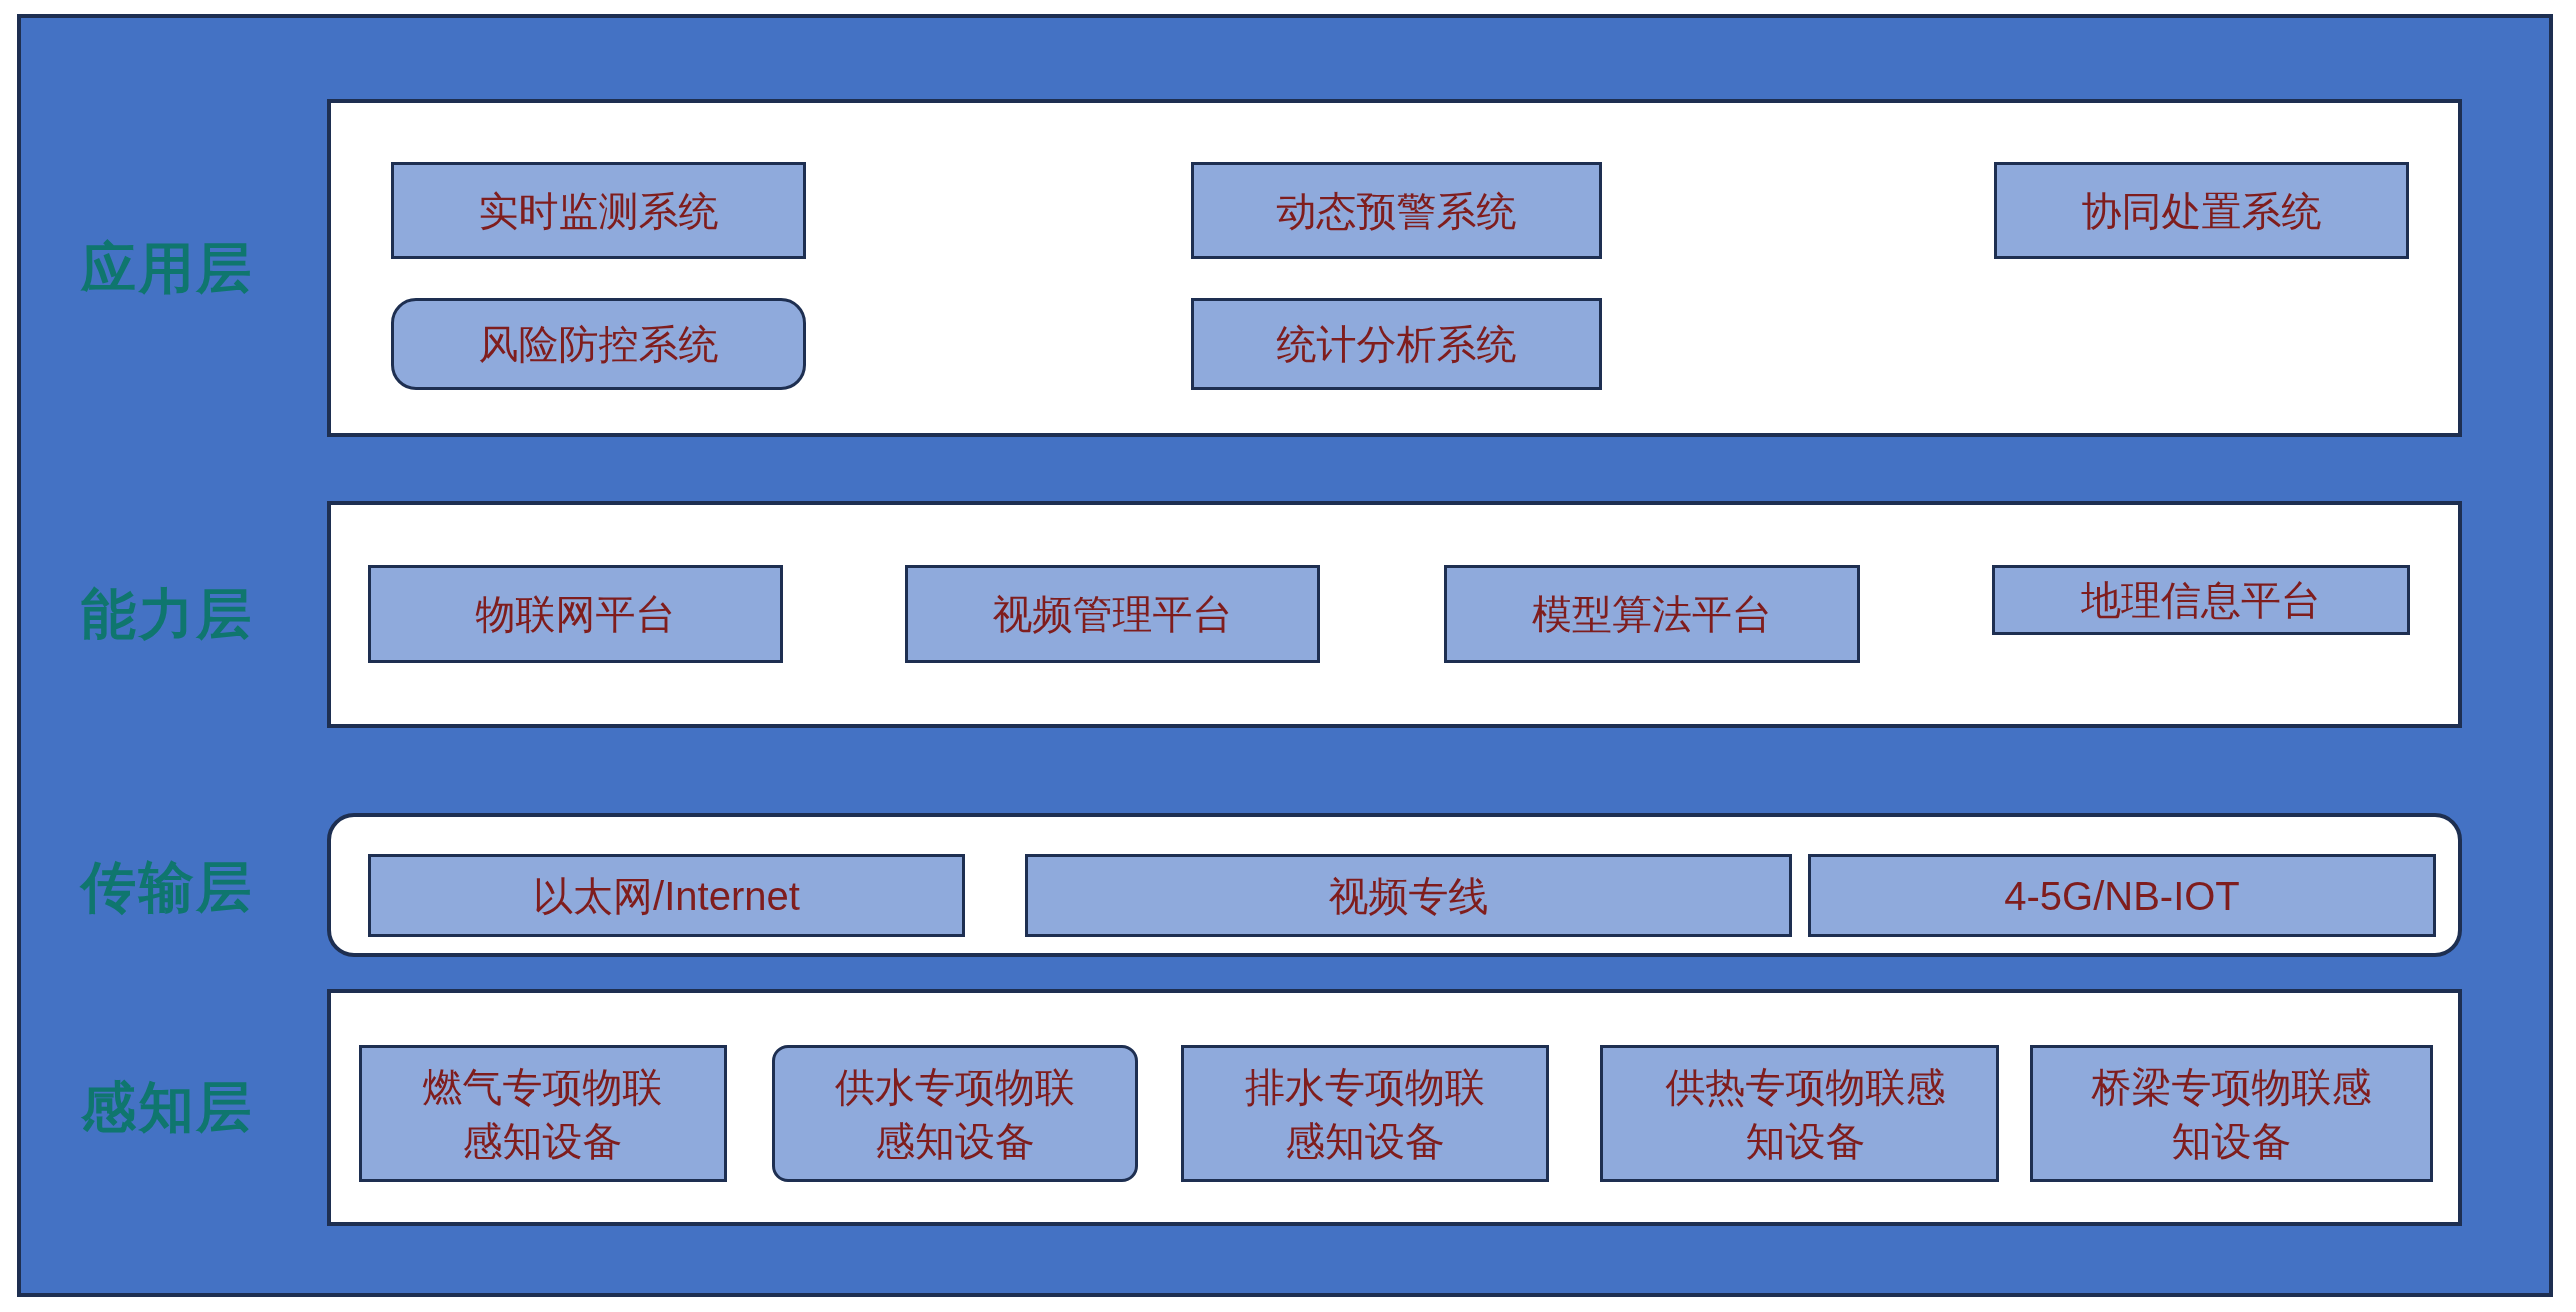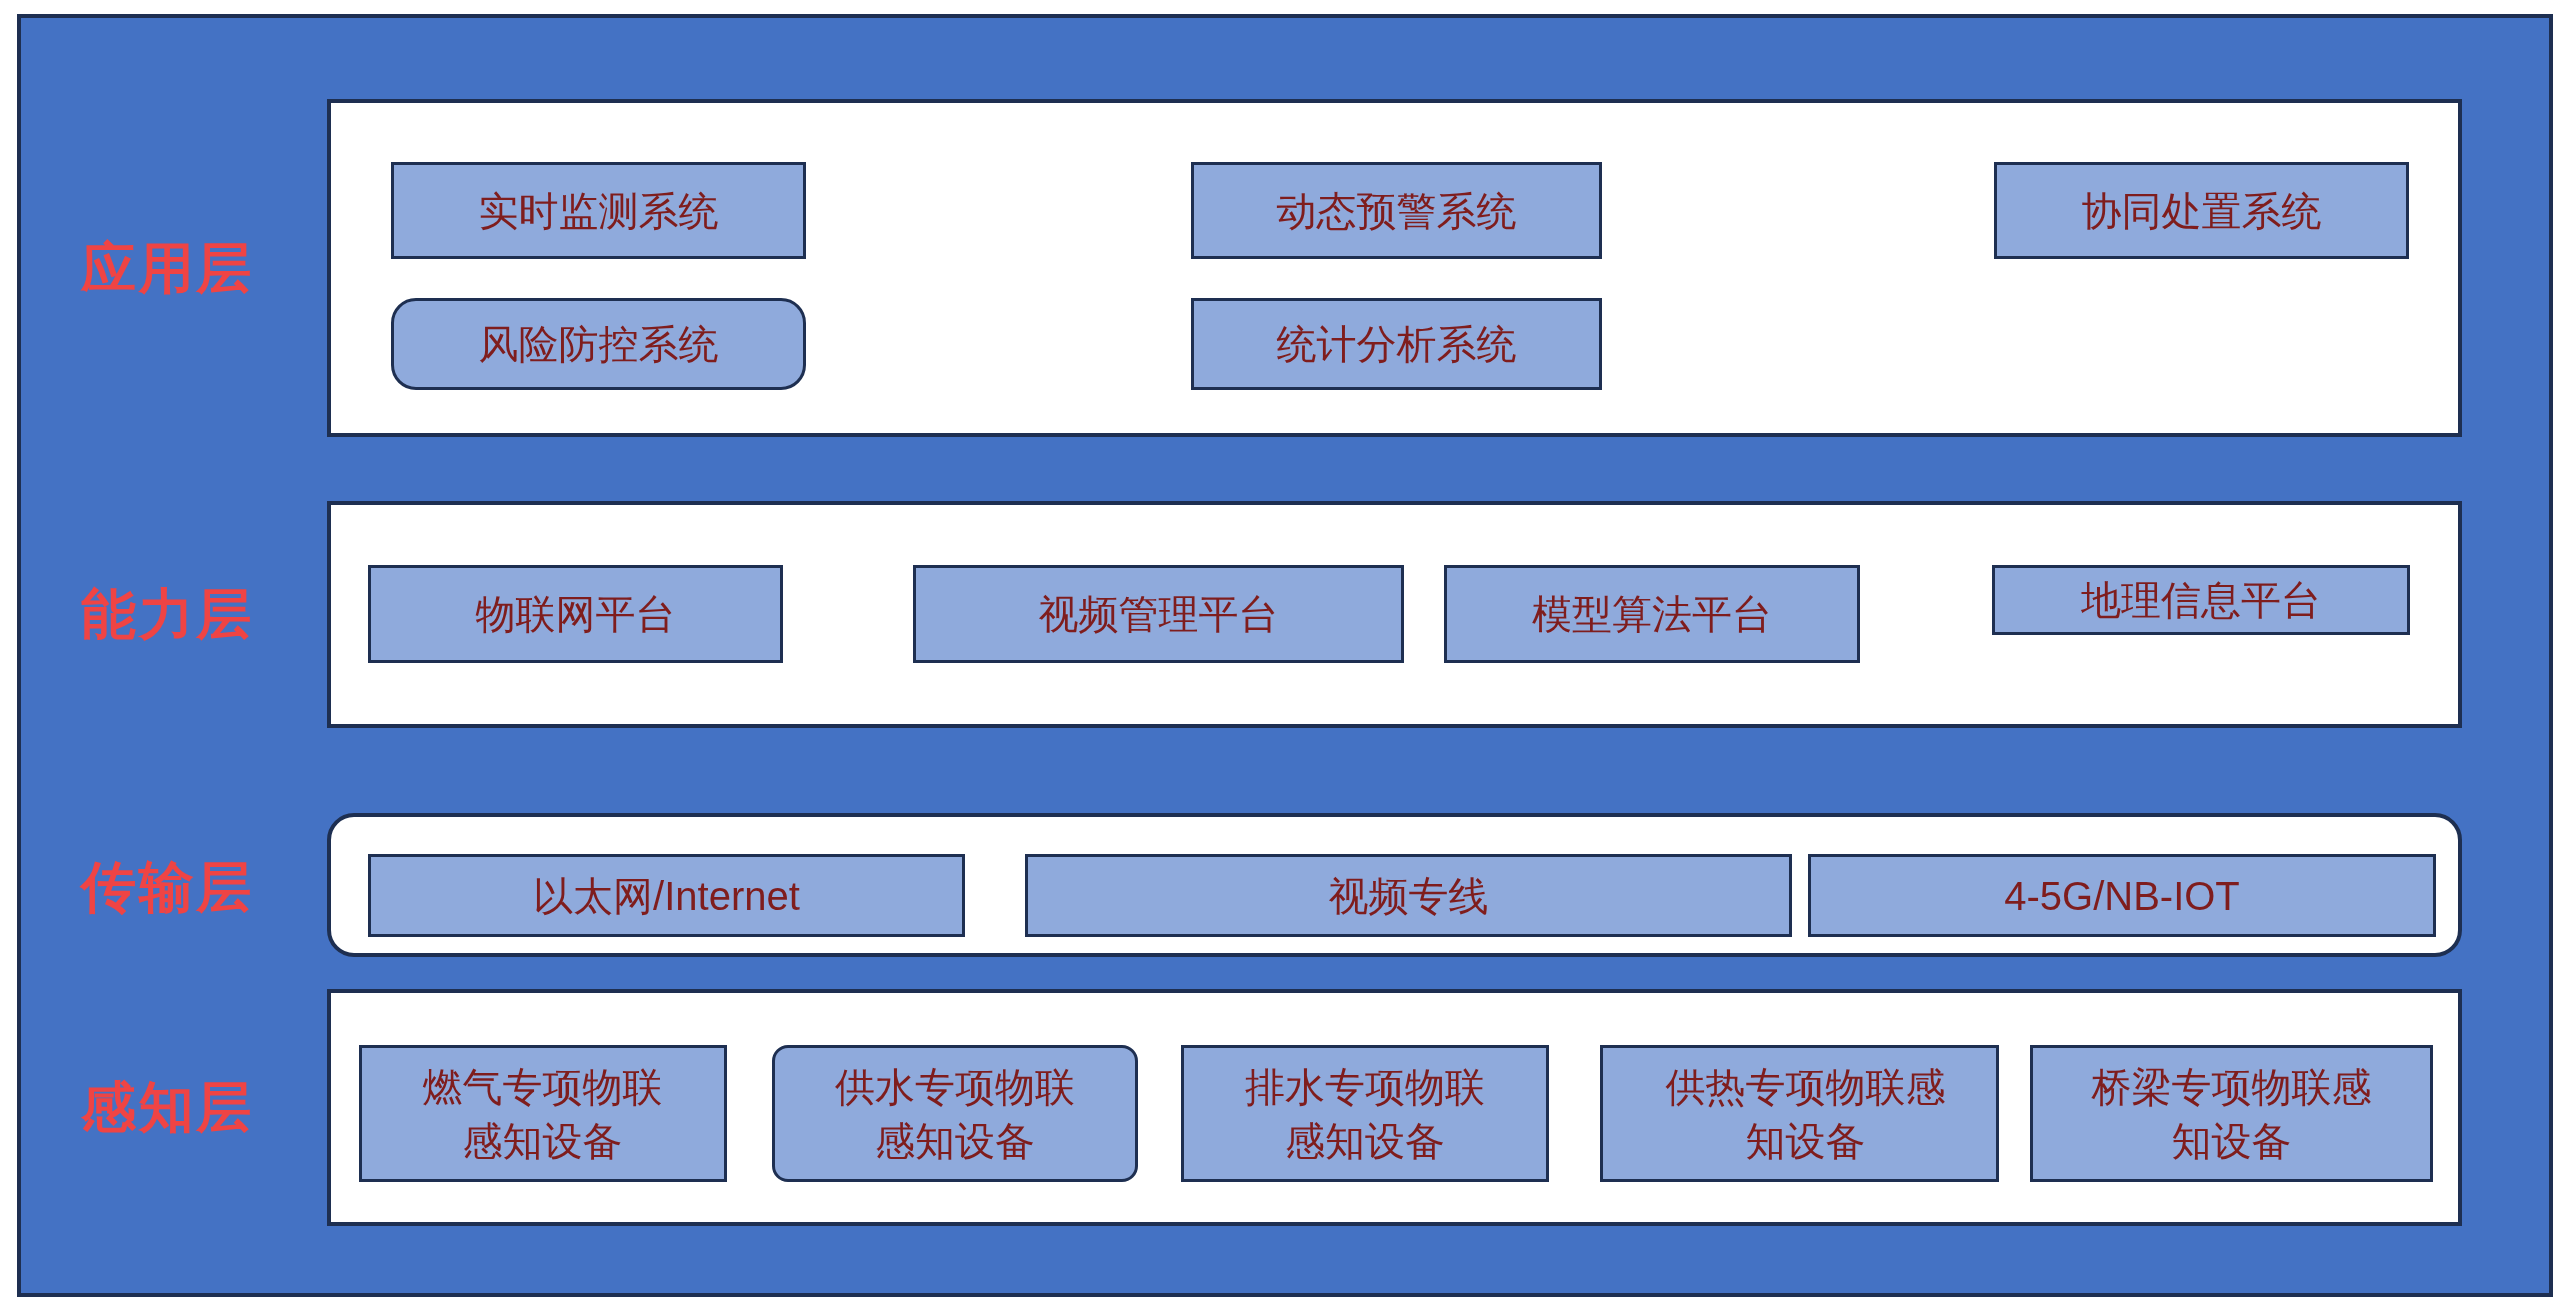--- a/index.html
+++ b/index.html
@@ -8,7 +8,7 @@
   .outer{position:absolute;background:var(--outer-fill,#4472C4);border:4.3px solid var(--line,#1E2F51);box-sizing:border-box;}
   .layer-section{display:contents;}
   .layer-label{
-    position:absolute;color:#ef4444;font-weight:700;font-size:55px;
+    position:absolute;color:#0f766e;font-weight:700;font-size:55px;
     text-align:center;transform:translateY(-50%);letter-spacing:2.6px;
     line-height:1.1;white-space:nowrap;
   }

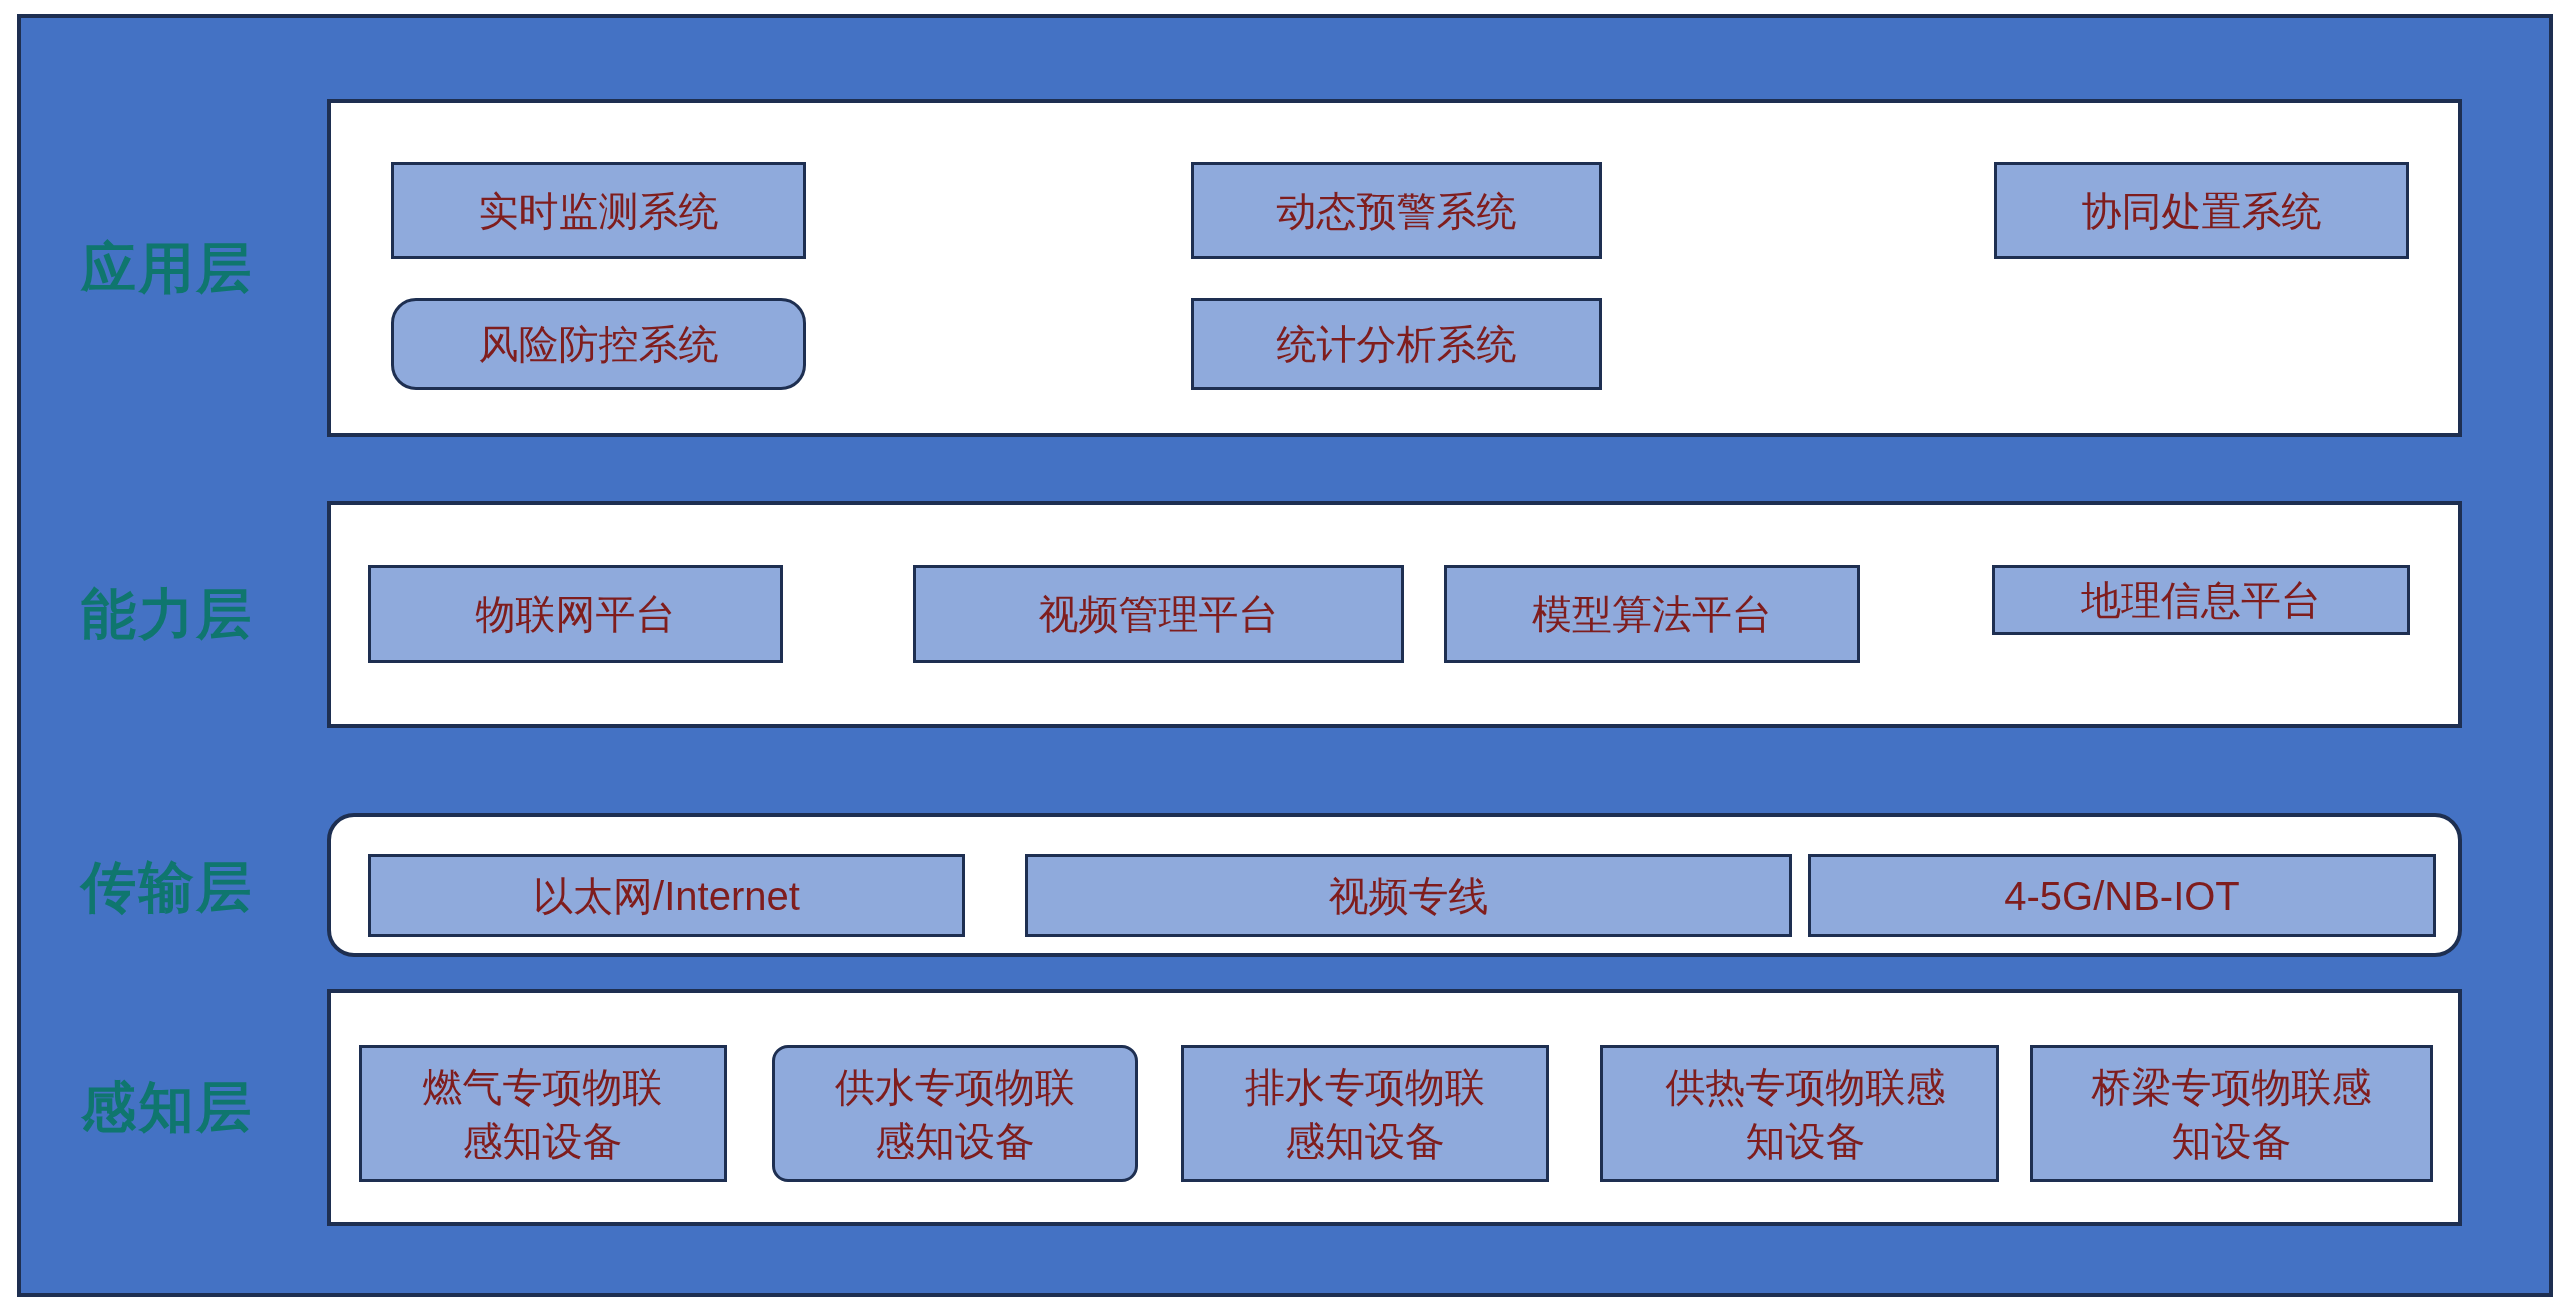--- a/index.html
+++ b/index.html
@@ -40,7 +40,7 @@
     <div class="layer-label" style="left: 47px; width: 241px; top: 614px;">能力层</div>
     <div class="panel" style="left: 327px; top: 501px; width: 2135px; height: 227px;">
         <div class="box" style="left: 37px; top: 60px; width: 415px; height: 98px;">物联网平台</div>
-        <div class="box" style="left: 574px; top: 60px; width: 491px; height: 98px; margin-left: 8px;">视频管理平台</div>
+        <div class="box" style="left: 574px; top: 60px; width: 415px; height: 98px;">视频管理平台</div>
         <div class="box" style="left: 1113px; top: 60px; width: 416px; height: 98px;">模型算法平台</div>
         <div class="box" style="left: 1661px; top: 60px; width: 418px; height: 70px;">地理信息平台</div>
       </div>

